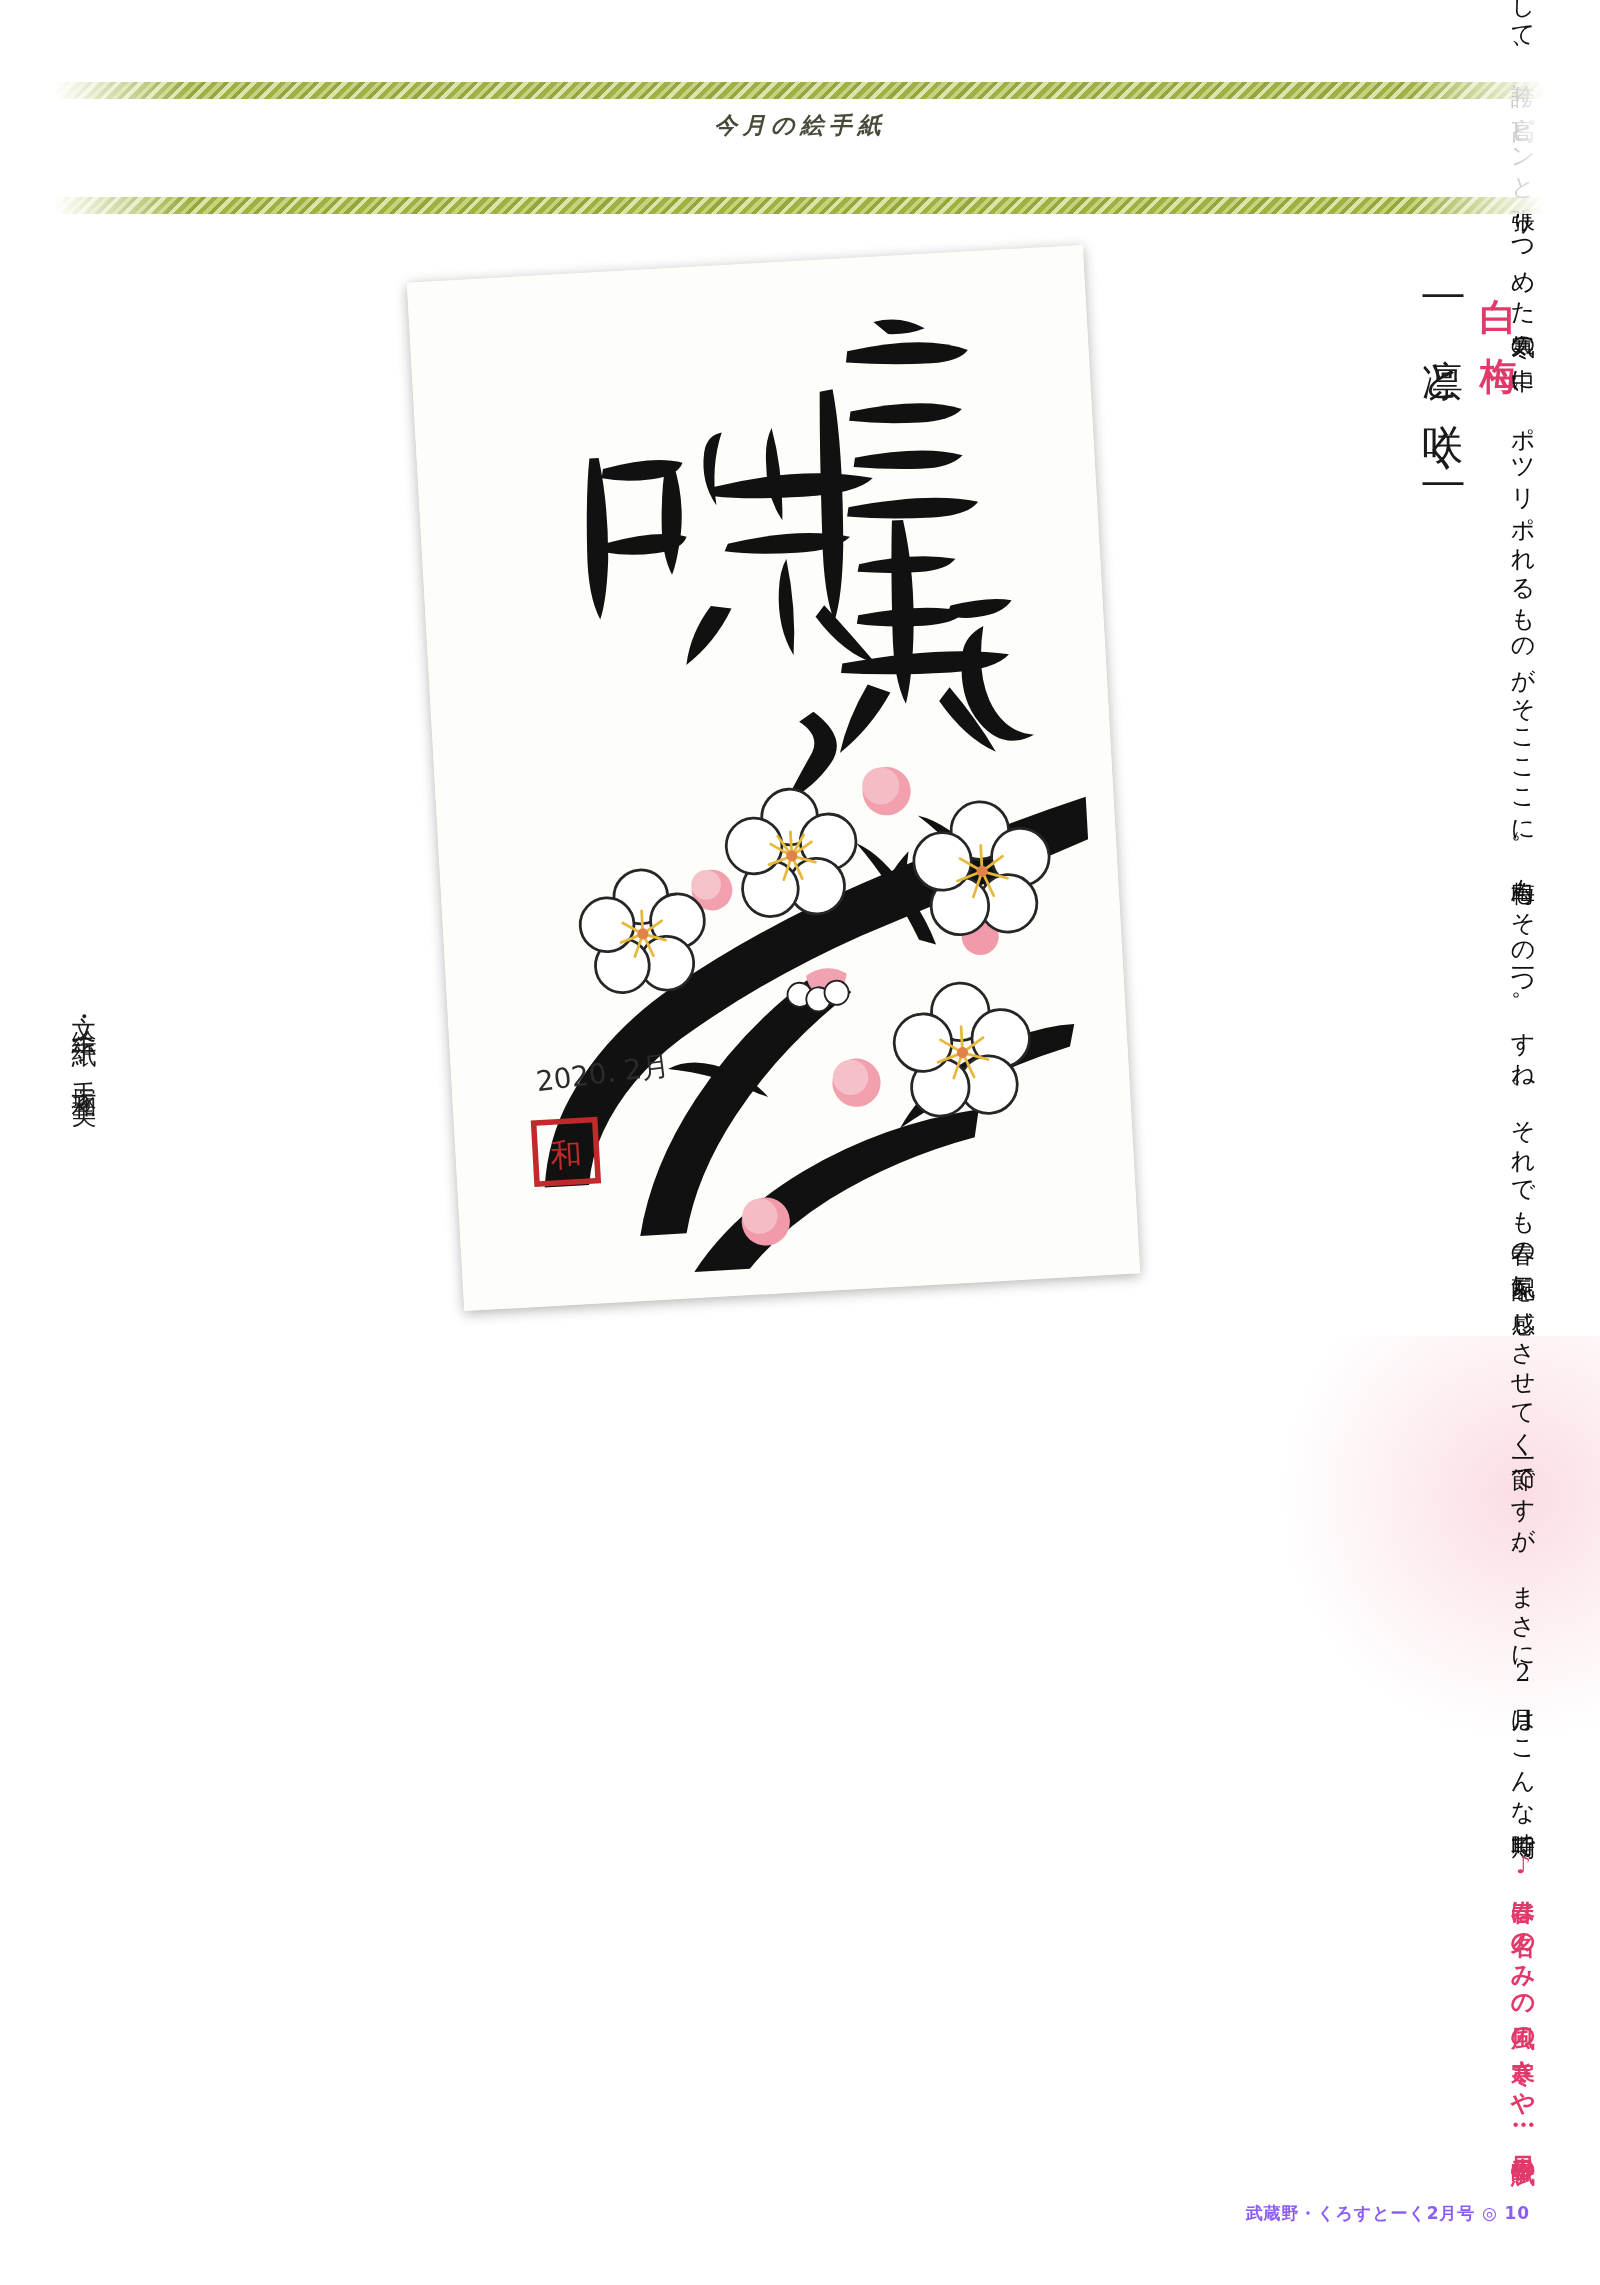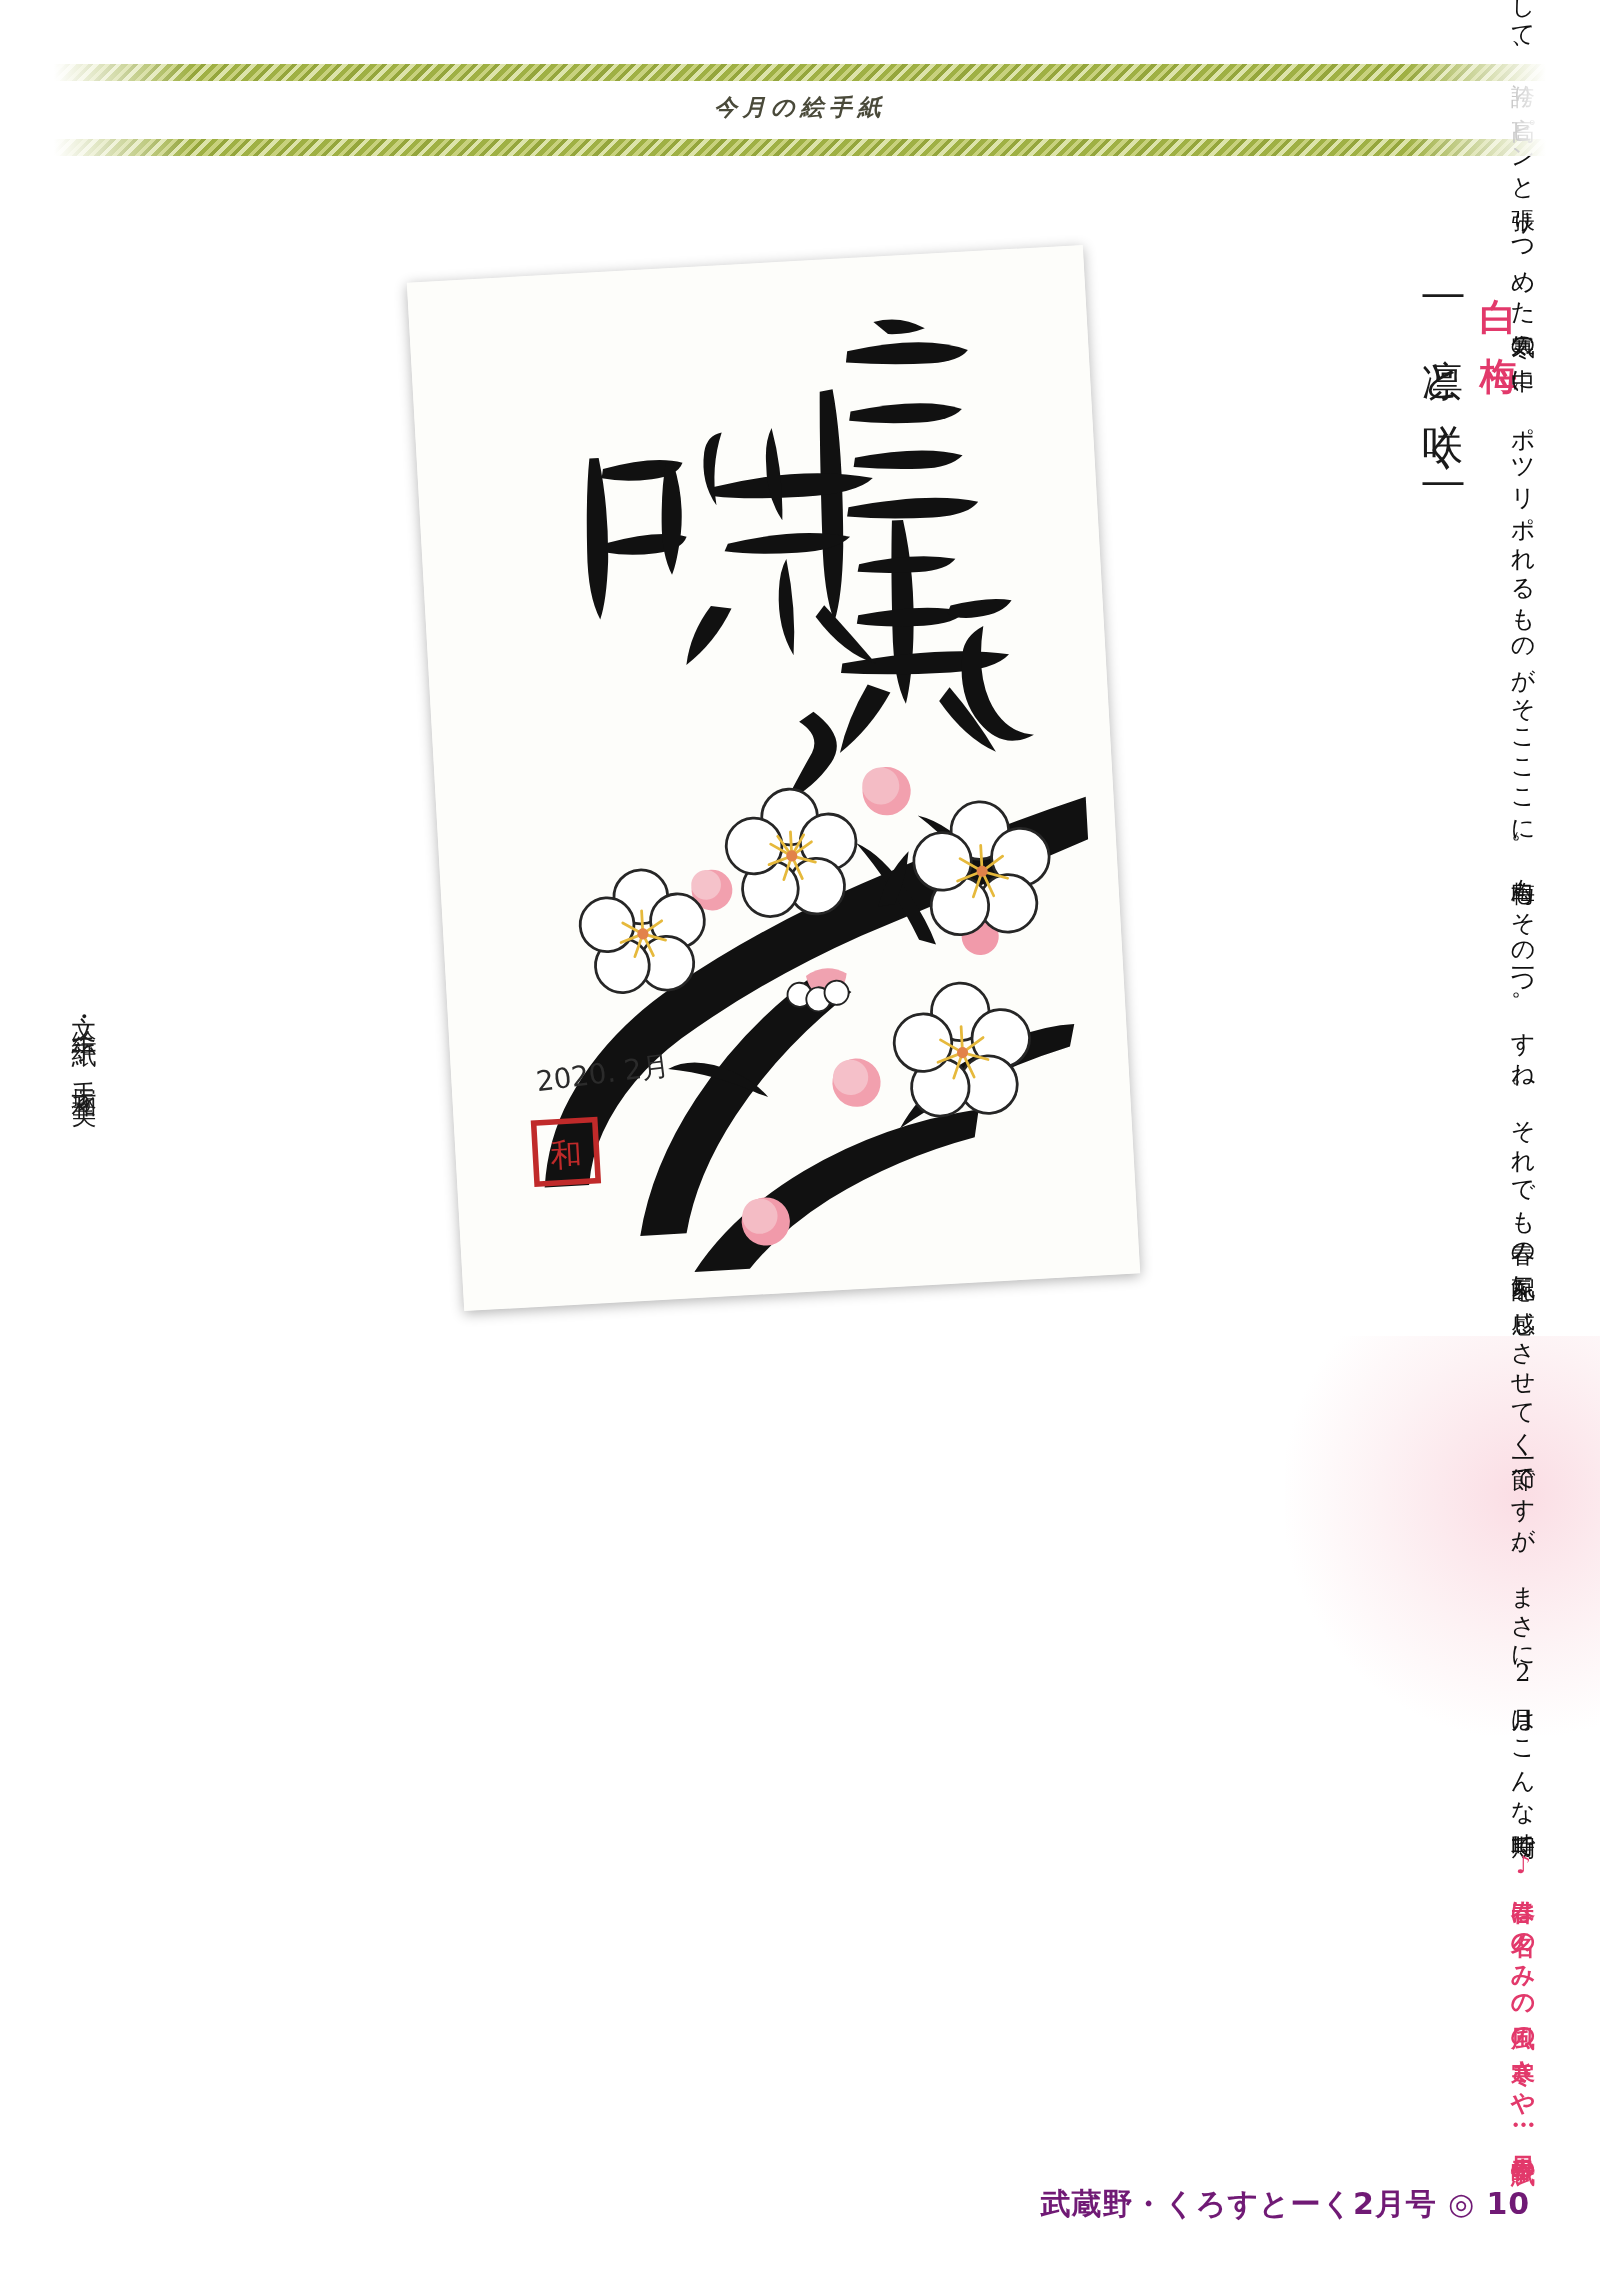--- a/index.html
+++ b/index.html
@@ -20,9 +20,9 @@
   .banner {
     position: absolute;
     left: 54px;
-    top: 64px;
+    top: 82px;
     width: 1492px;
-    height: 92px;
+    height: 132px;
   }
   .banner-rule {
     position: absolute;

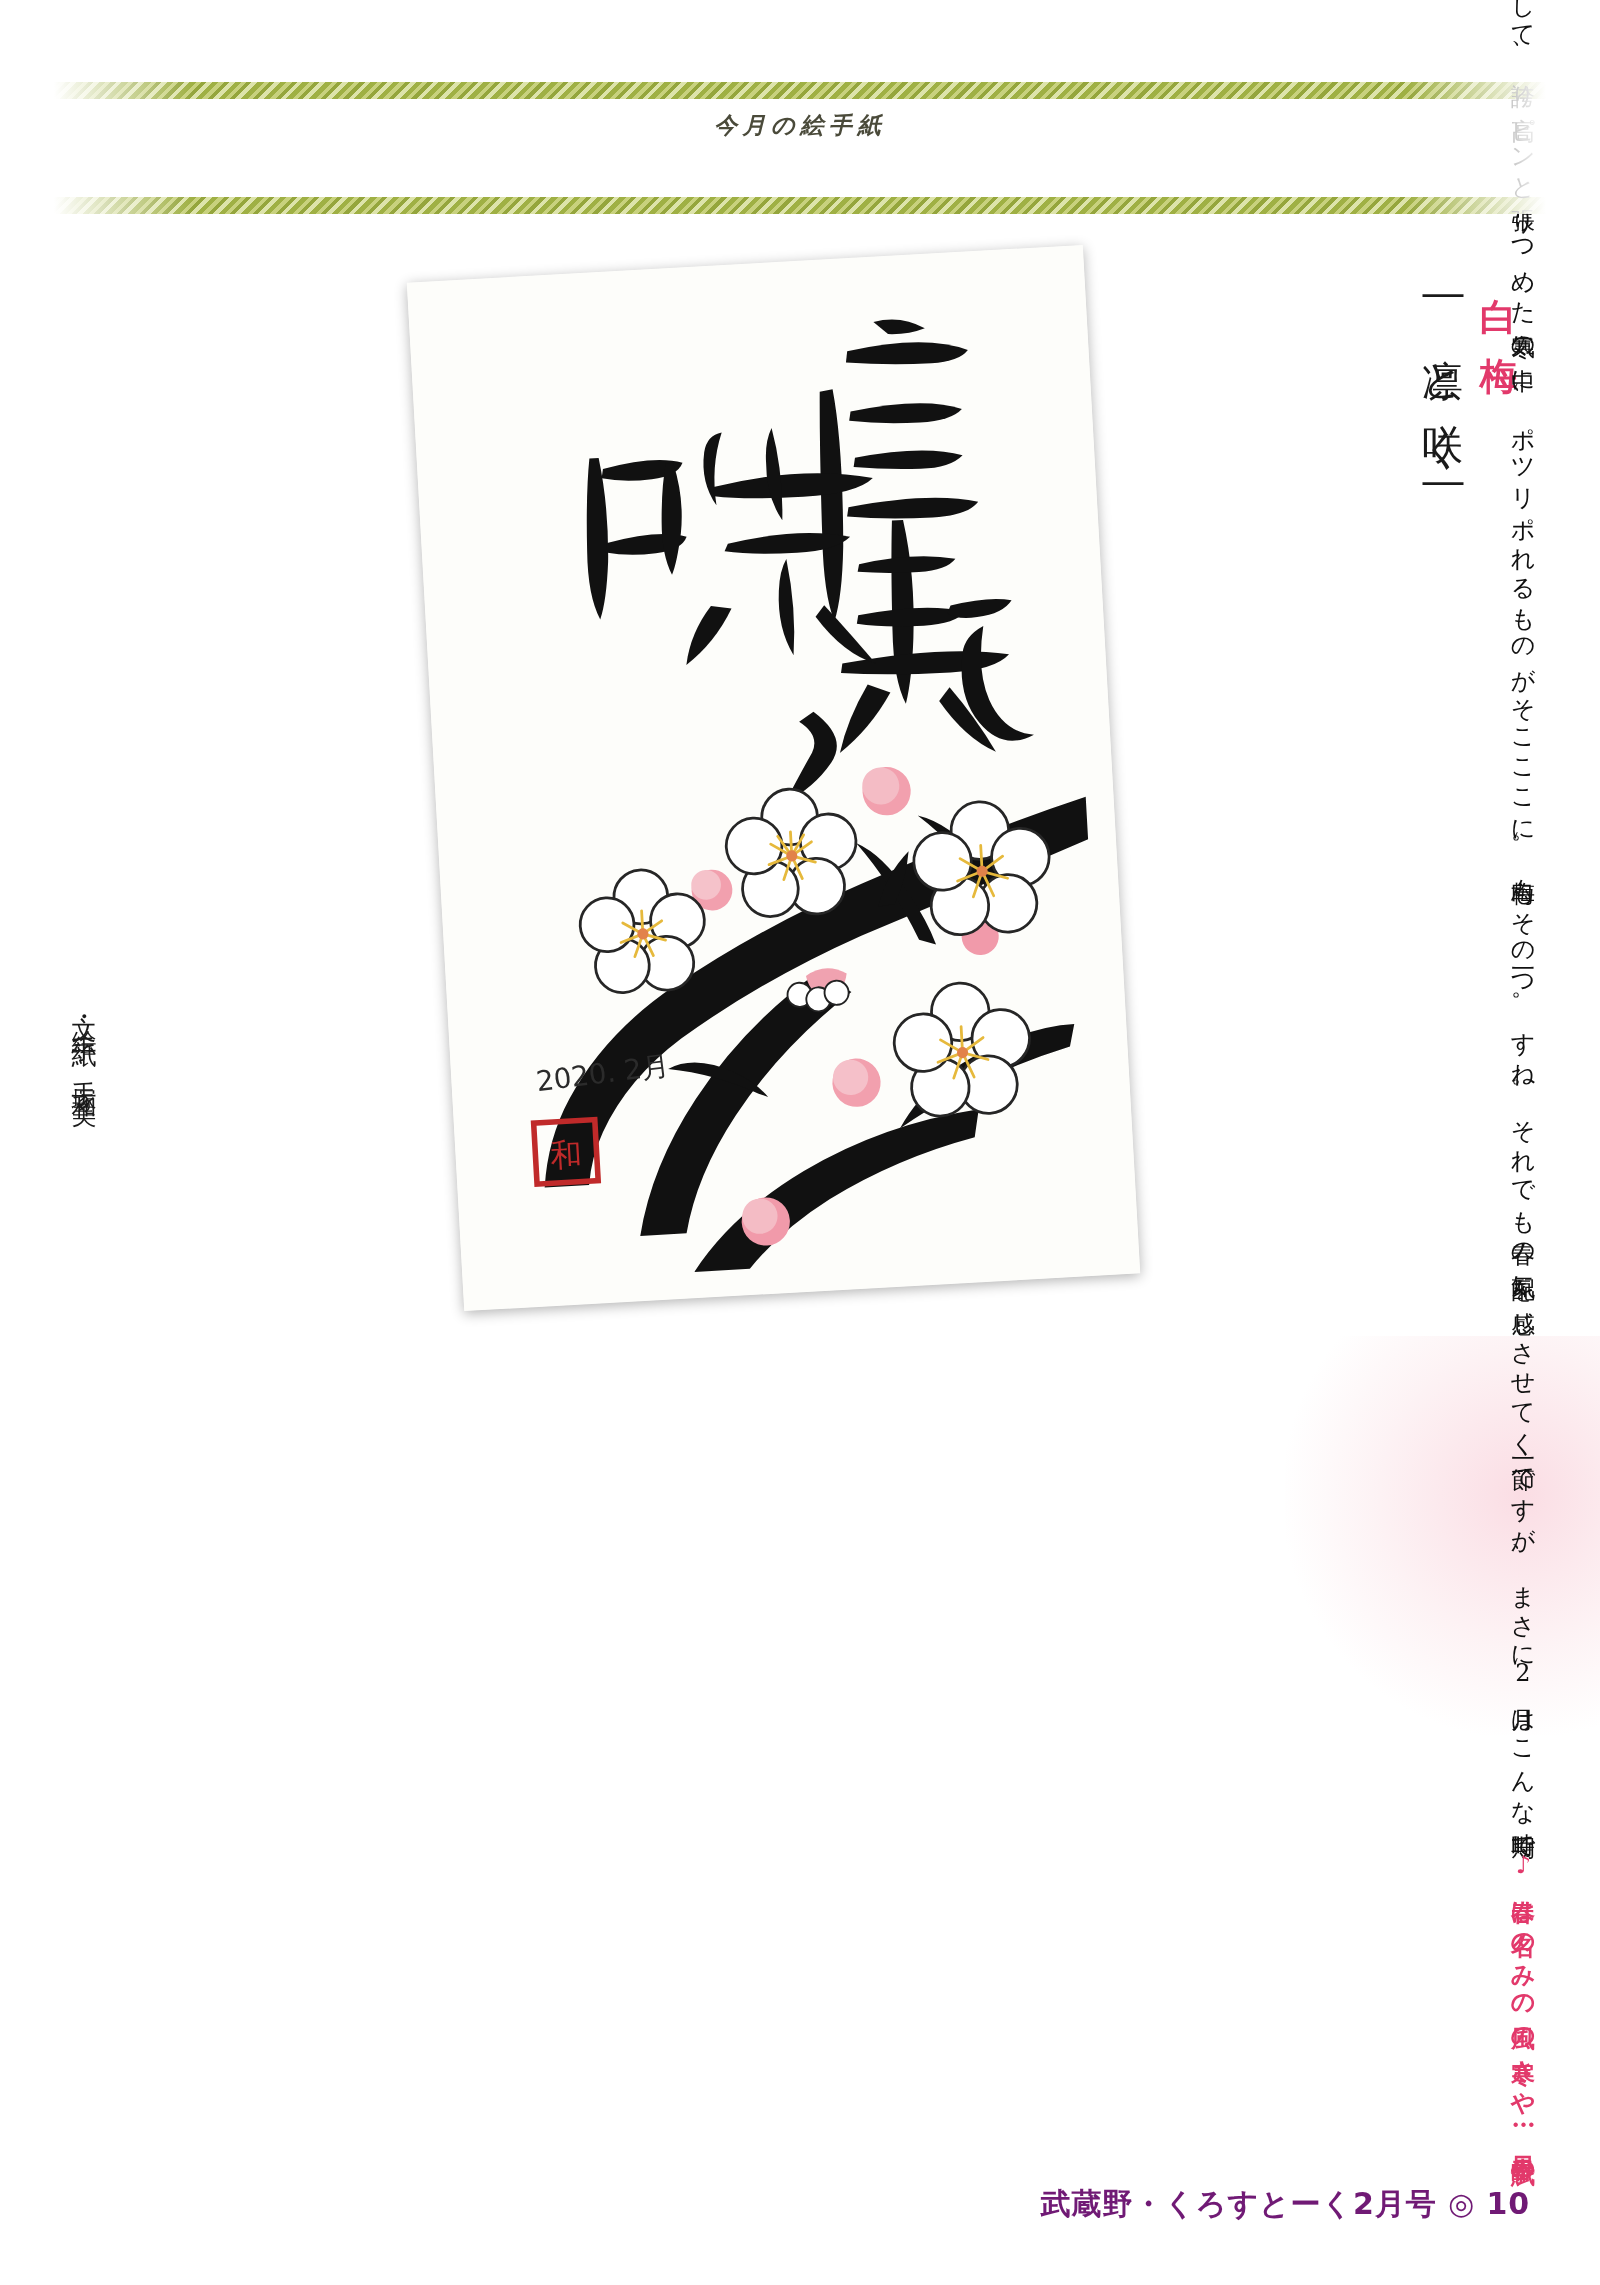--- a/index.html
+++ b/index.html
@@ -161,9 +161,9 @@
     right: 70px;
     bottom: 61px;
     font-family: "DejaVu Sans", sans-serif;
-    font-size: 30px;
+    font-size: 17px;
     letter-spacing: 0.9px;
-    color: #701a75;
+    color: #8b5cf6;
     font-weight: 700;
   }
 

